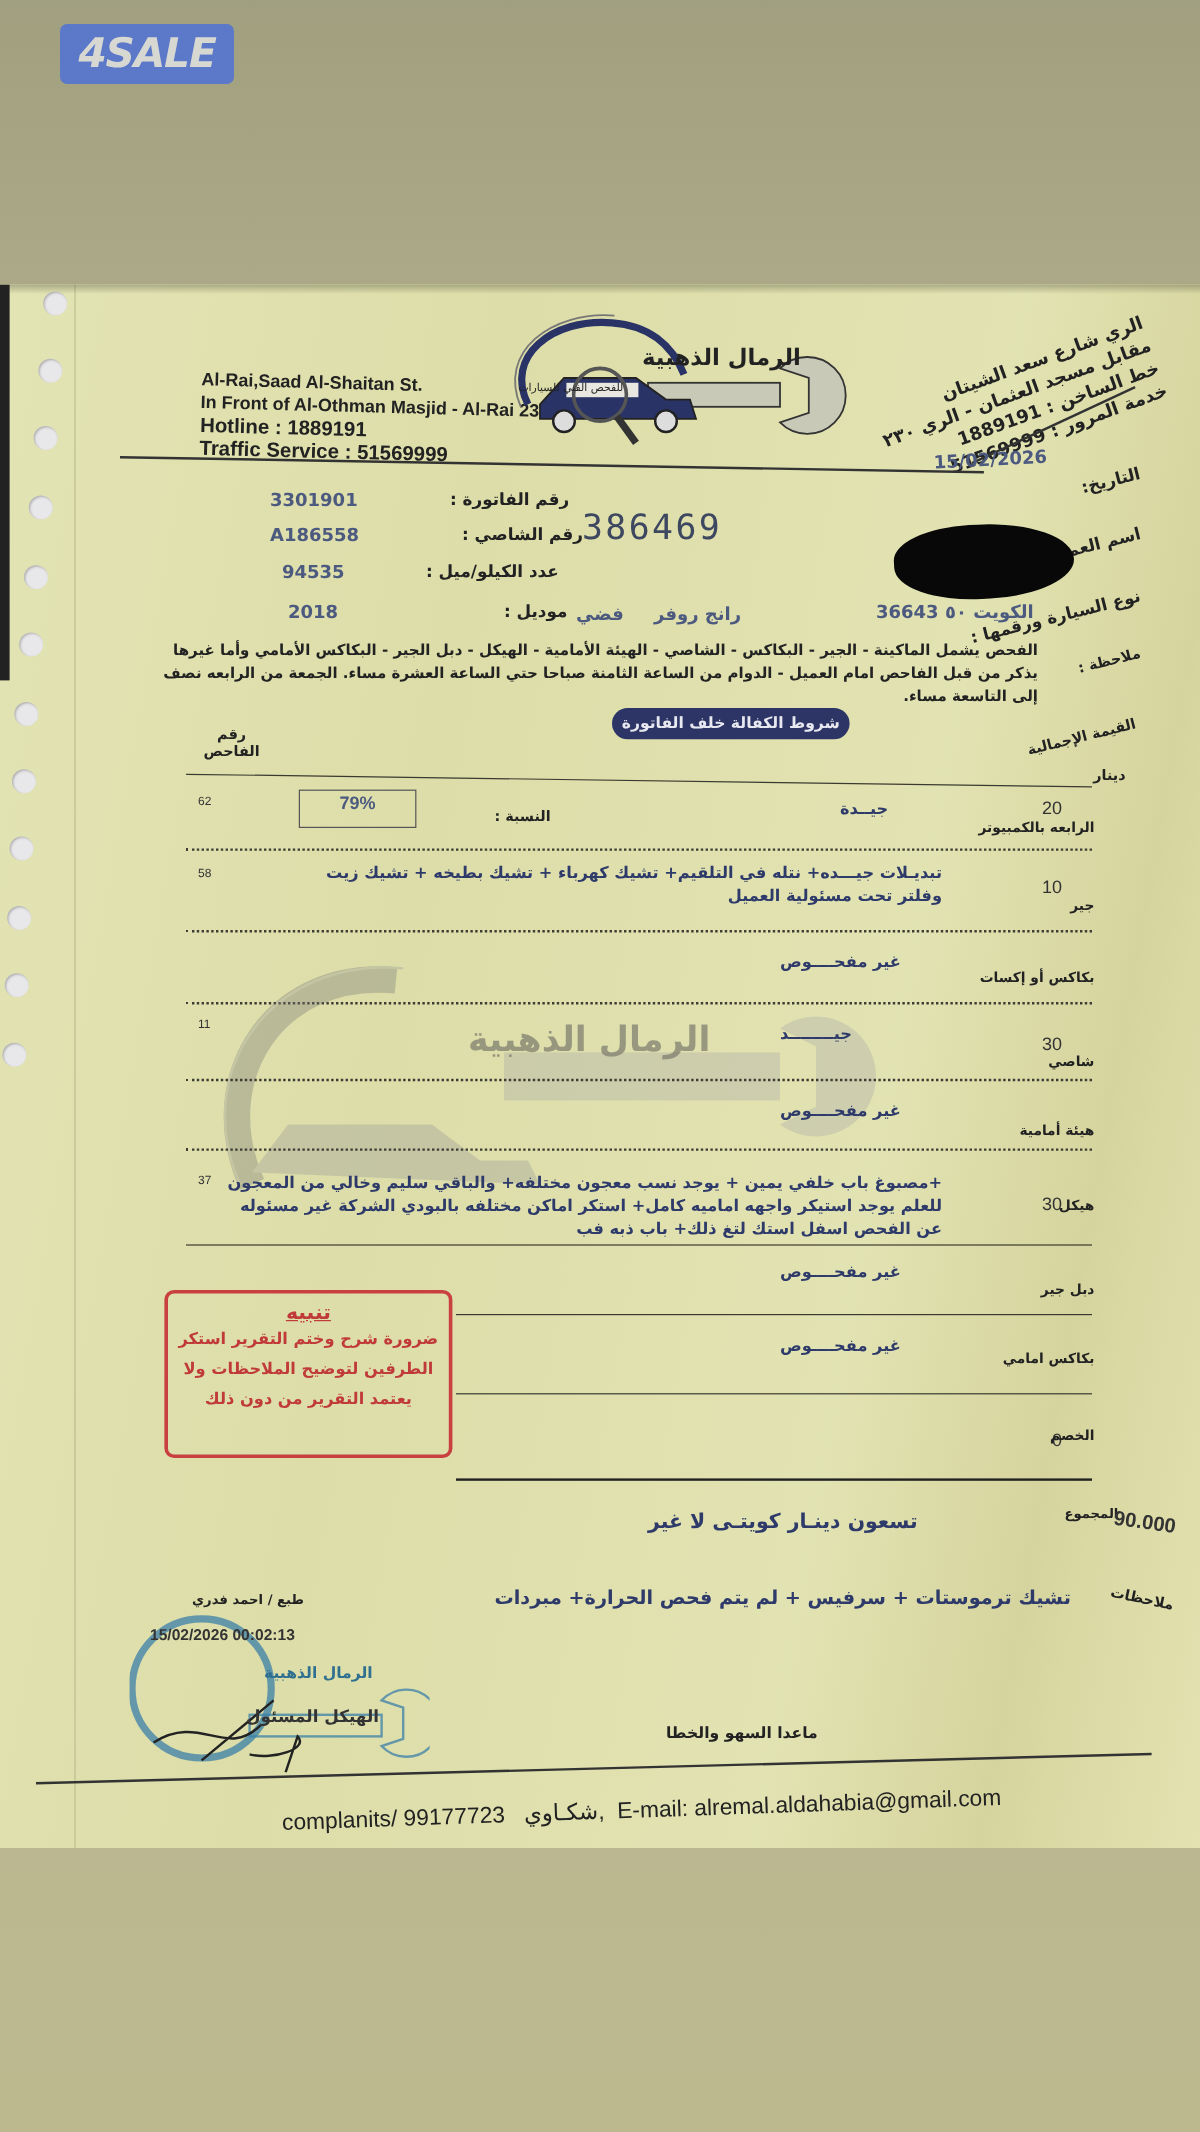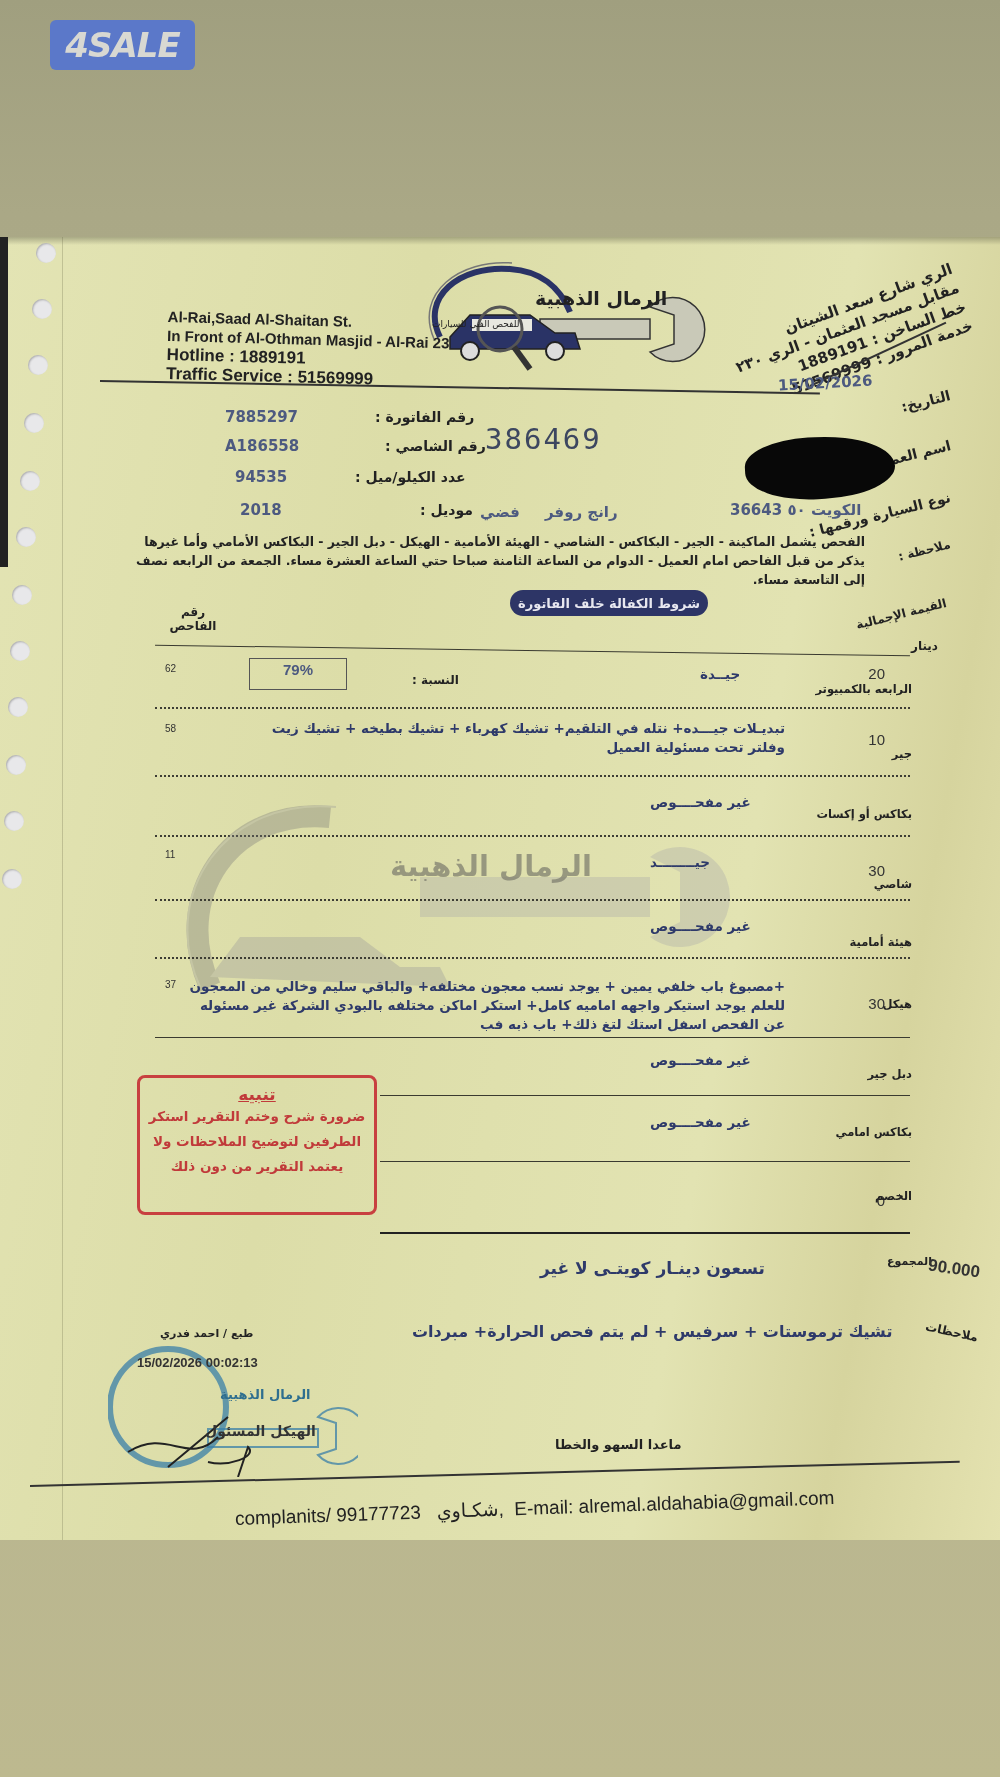--- a/index.html
+++ b/index.html
@@ -143,7 +143,7 @@
   <div class="field-value" style="left:778px;top:137px;transform:rotate(-3deg)">15/02/2026</div>
   <div class="redact"></div>
 
-  <div class="field-value" style="left:225px;top:171px">7885297</div>
+  <div class="field-value" style="left:225px;top:171px">3301901</div>
   <div class="field-label" style="left:375px;top:172px">رقم الفاتورة :</div>
   <div class="field-value" style="left:225px;top:200px">A186558</div>
   <div class="field-label" style="left:385px;top:201px">رقم الشاصي :</div>

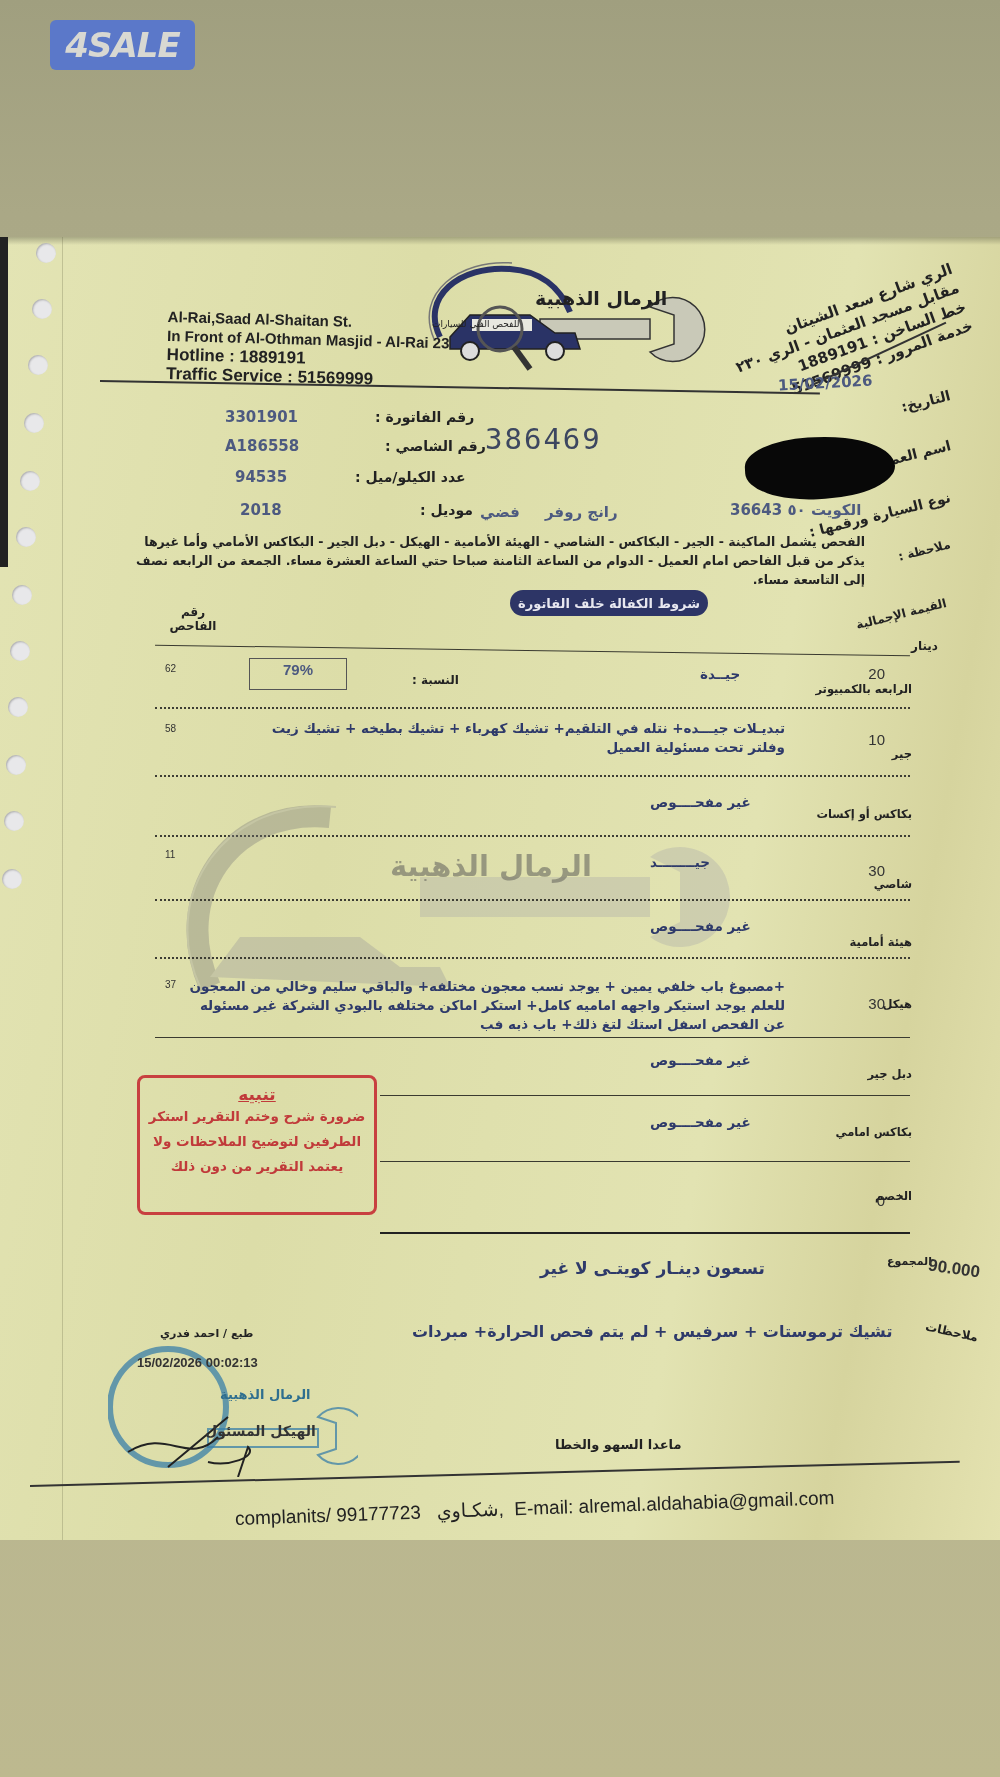--- a/index.html
+++ b/index.html
@@ -71,7 +71,7 @@
 
   .printed-by { position:absolute; left:160px; top:1090px; direction:rtl; font-size:11px; font-weight:bold; color:#222; }
   .stamp { position:absolute; left:108px; top:1100px; width:250px; height:140px; }
-  .stamp-time { position:absolute; left:125px; top:1118px; font-family:"Liberation Sans", sans-serif; font-size:13px; font-weight:bold; color:#333;margin-left:12px; }
+  .stamp-time { position:absolute; left:125px; top:1118px; font-family:"Liberation Sans", sans-serif; font-size:13px; font-weight:bold; color:#333; }
   .stamp-name { position:absolute; left:220px; top:1150px; direction:rtl; font-size:13px; font-weight:bold; color:#2f6f8f; }
   .stamp-sign { position:absolute; left:205px; top:1186px; direction:rtl; font-size:14px; font-weight:bold; color:#333; }
 

